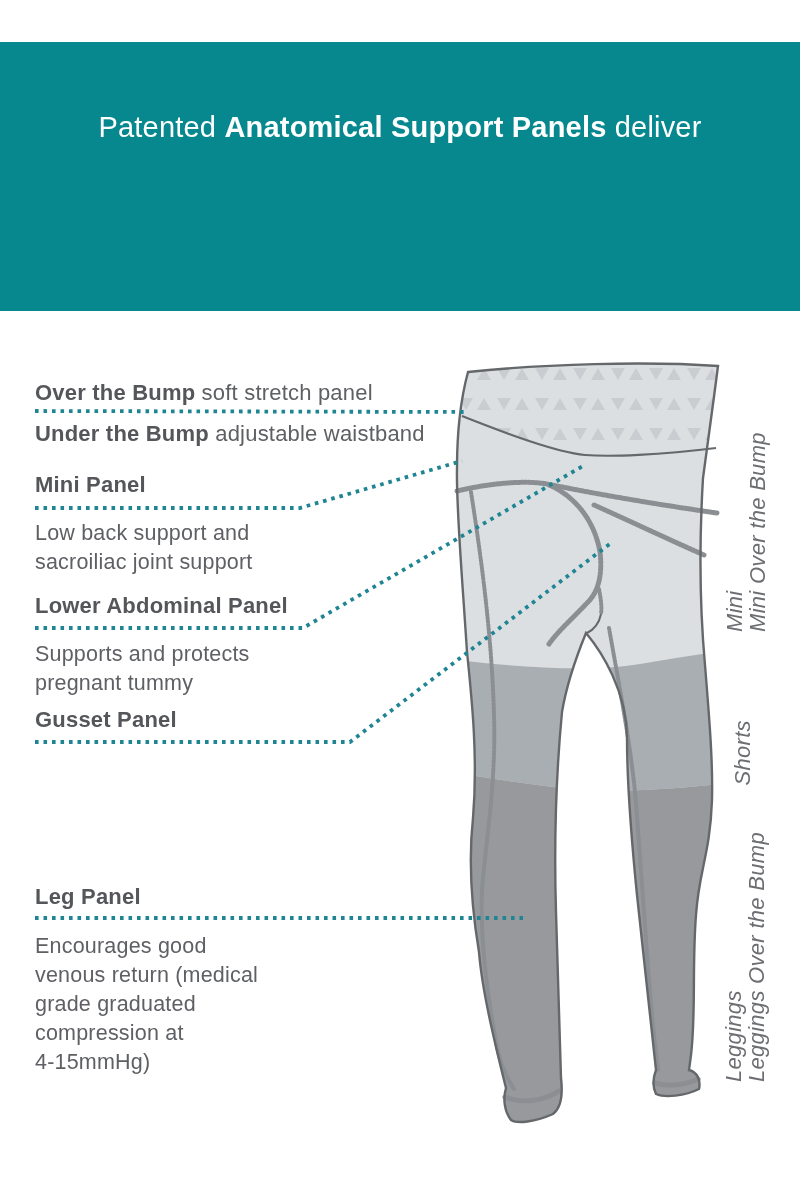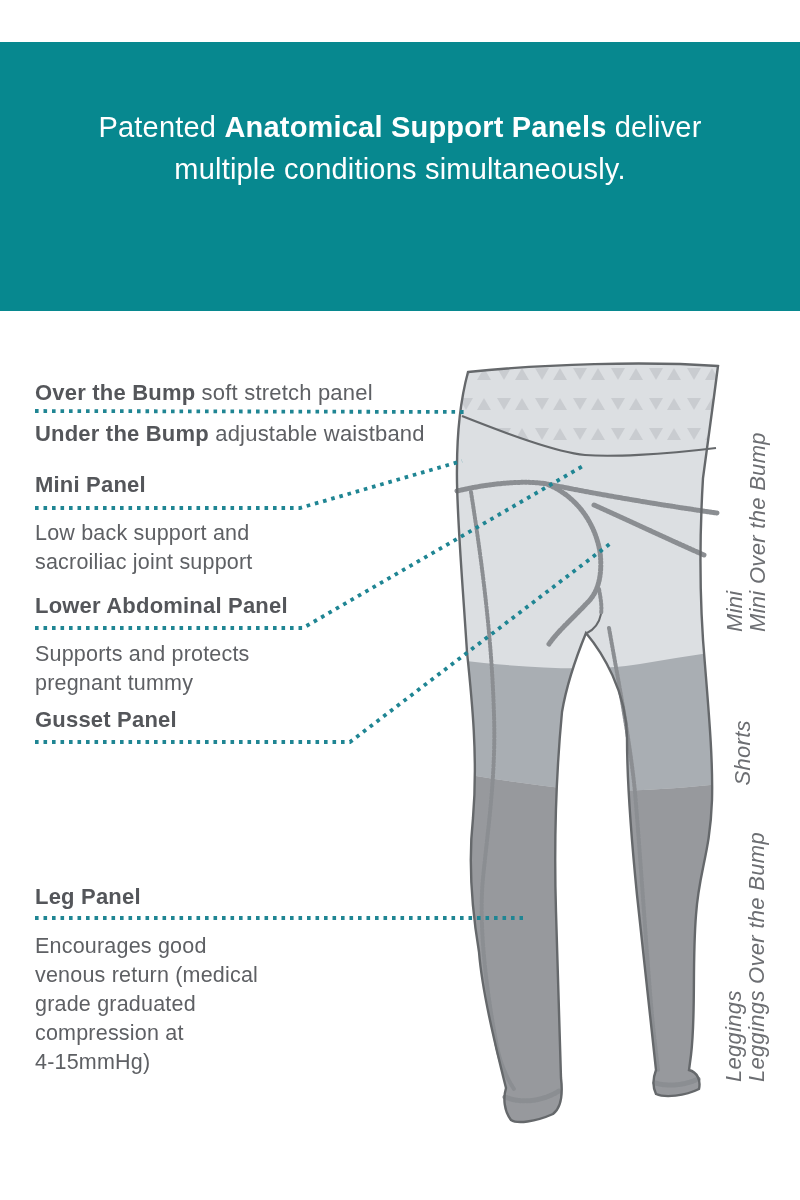--- a/index.html
+++ b/index.html
@@ -135,7 +135,6 @@
   <div class="header">
     <div class="header-text">
       <div><span>Patented </span><b>Anatomical Support Panels</b><span> deliver</span></div>
-      <div>multiple conditions simultaneously.</div>
     </div>
   </div>
 

